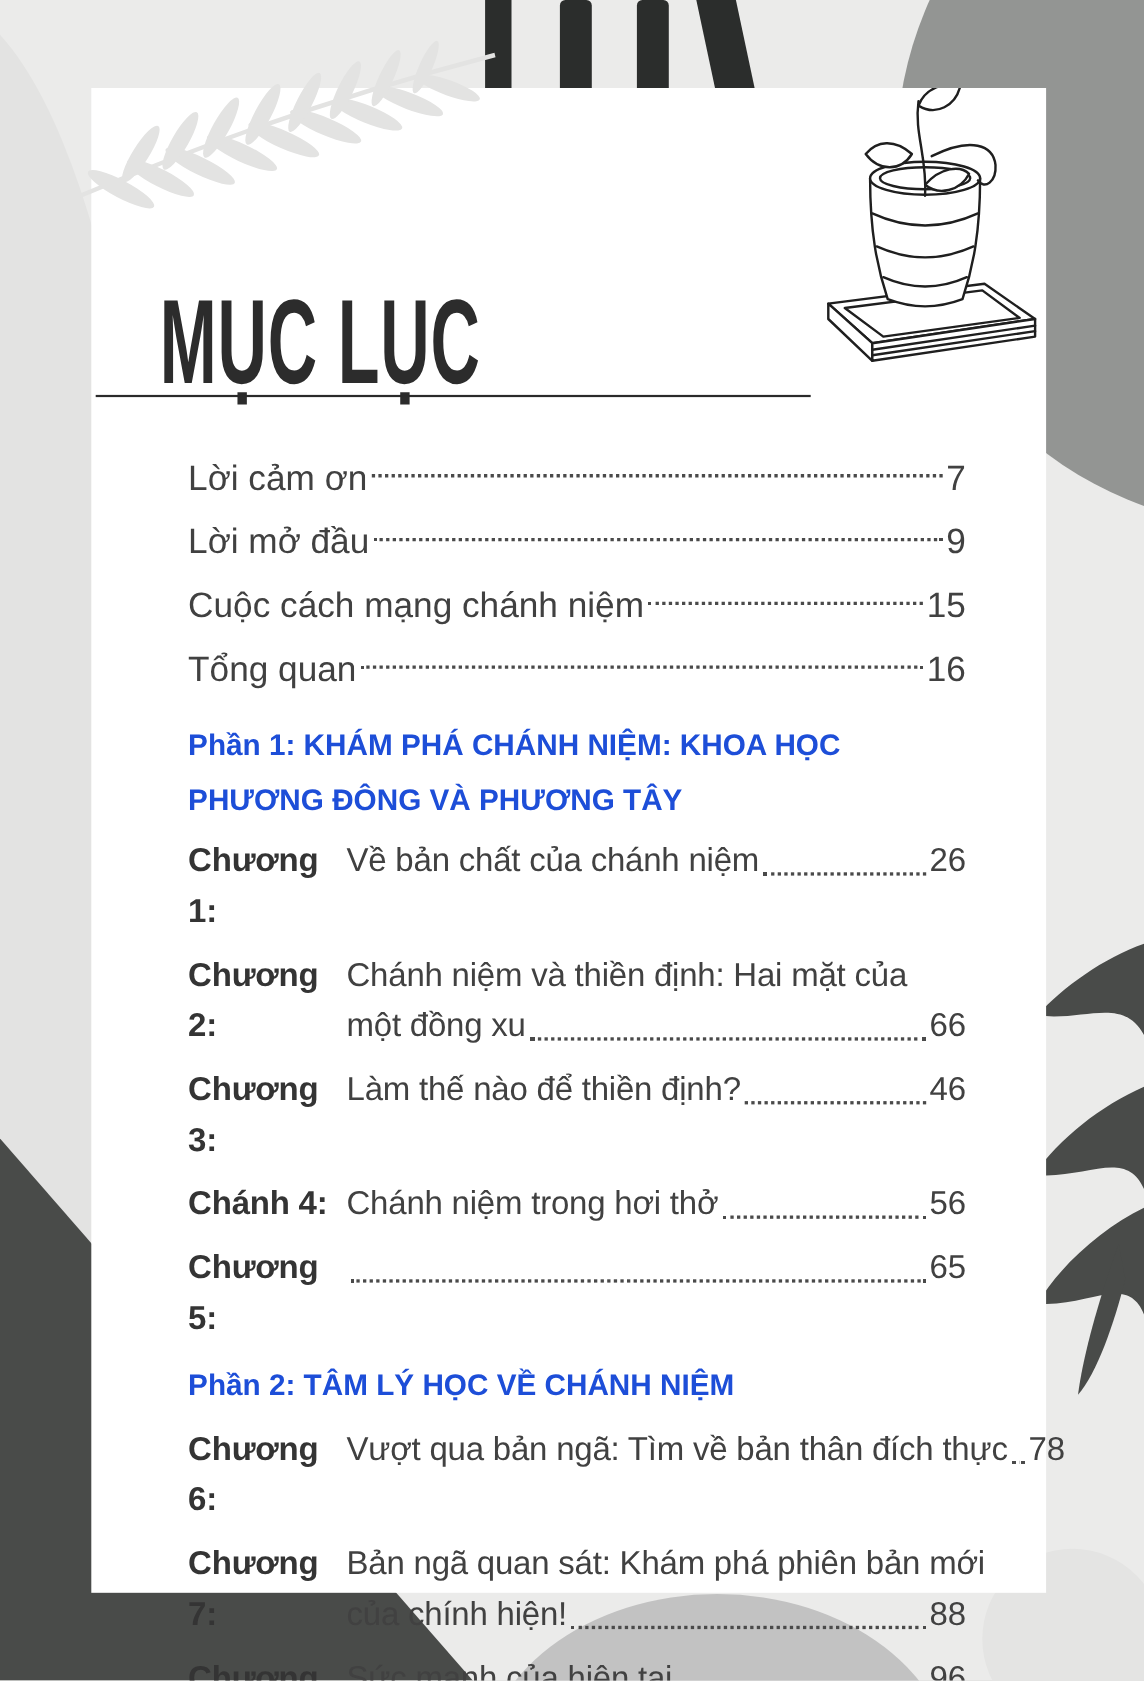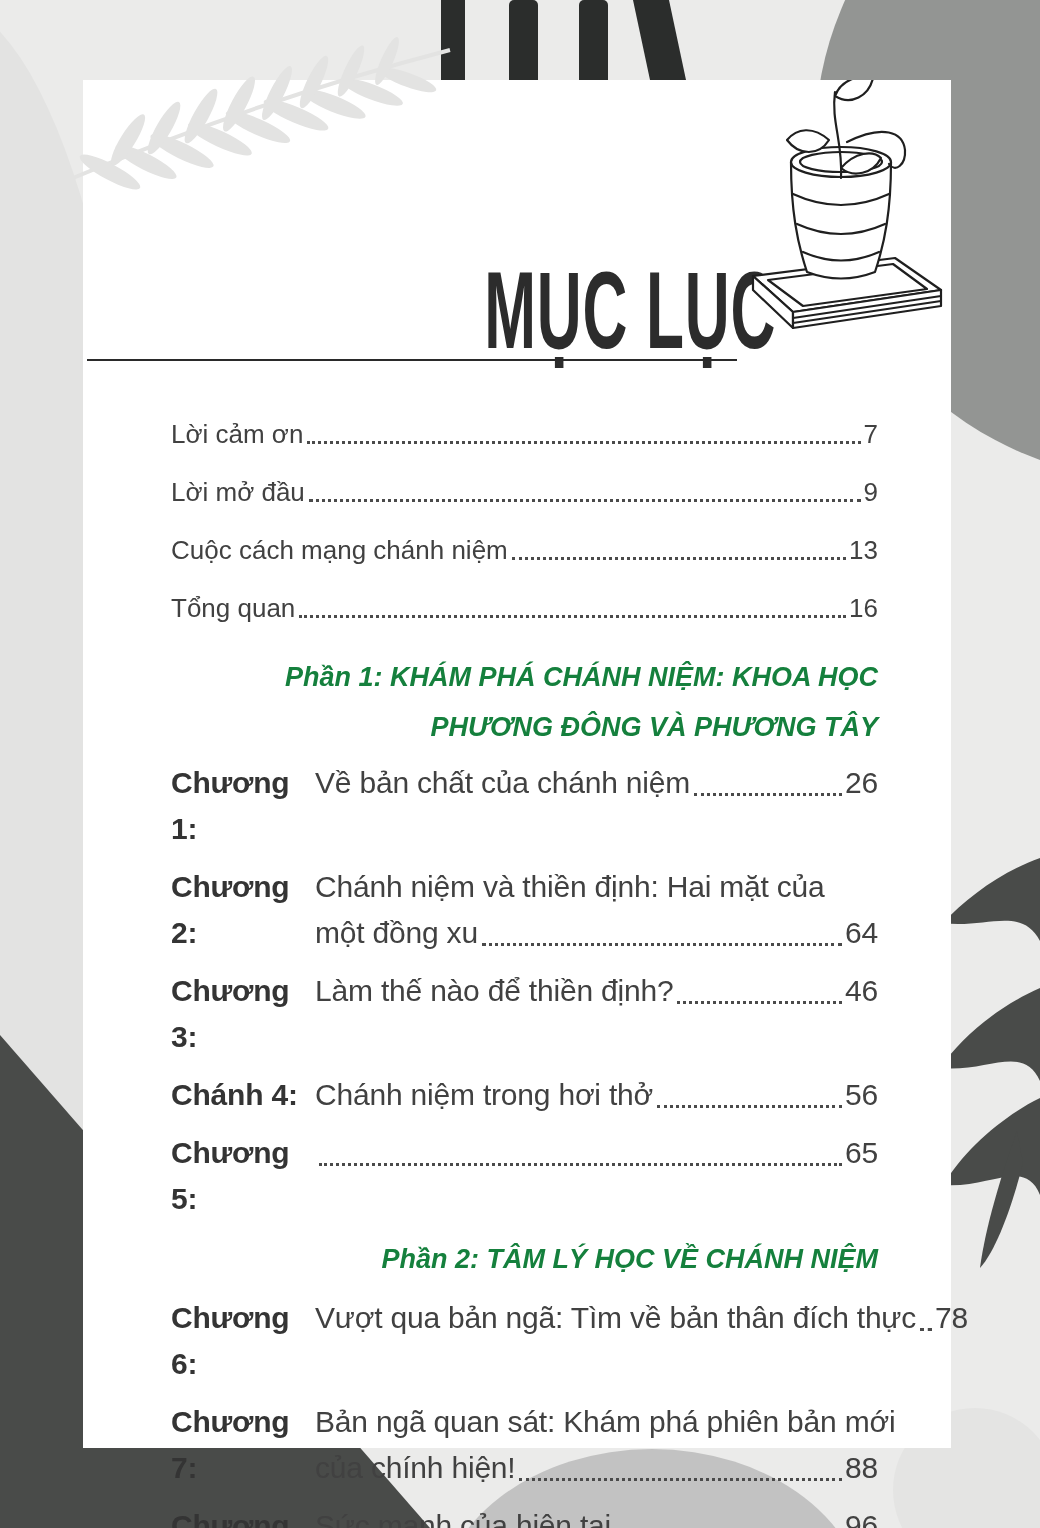--- a/index.html
+++ b/index.html
@@ -26,7 +26,7 @@
   .card { position:absolute; left:83px; top:80px; width:868px; height:1368px; background:#ffffff; }
   .fern { position:absolute; left:58px; top:20px; width:400px; height:175px; pointer-events:none; }
   
-  .title-wrap { position:absolute; left:0; top:180px; width:744px; text-align:right; }
+  .title-wrap { position:absolute; left:11px; top:180px; width:744px; text-align:left; }
   .title {
     display:inline-block; font-weight:bold; font-size:84px; line-height:0.95;
     letter-spacing:1px; color:#2c2c2c; white-space:nowrap;

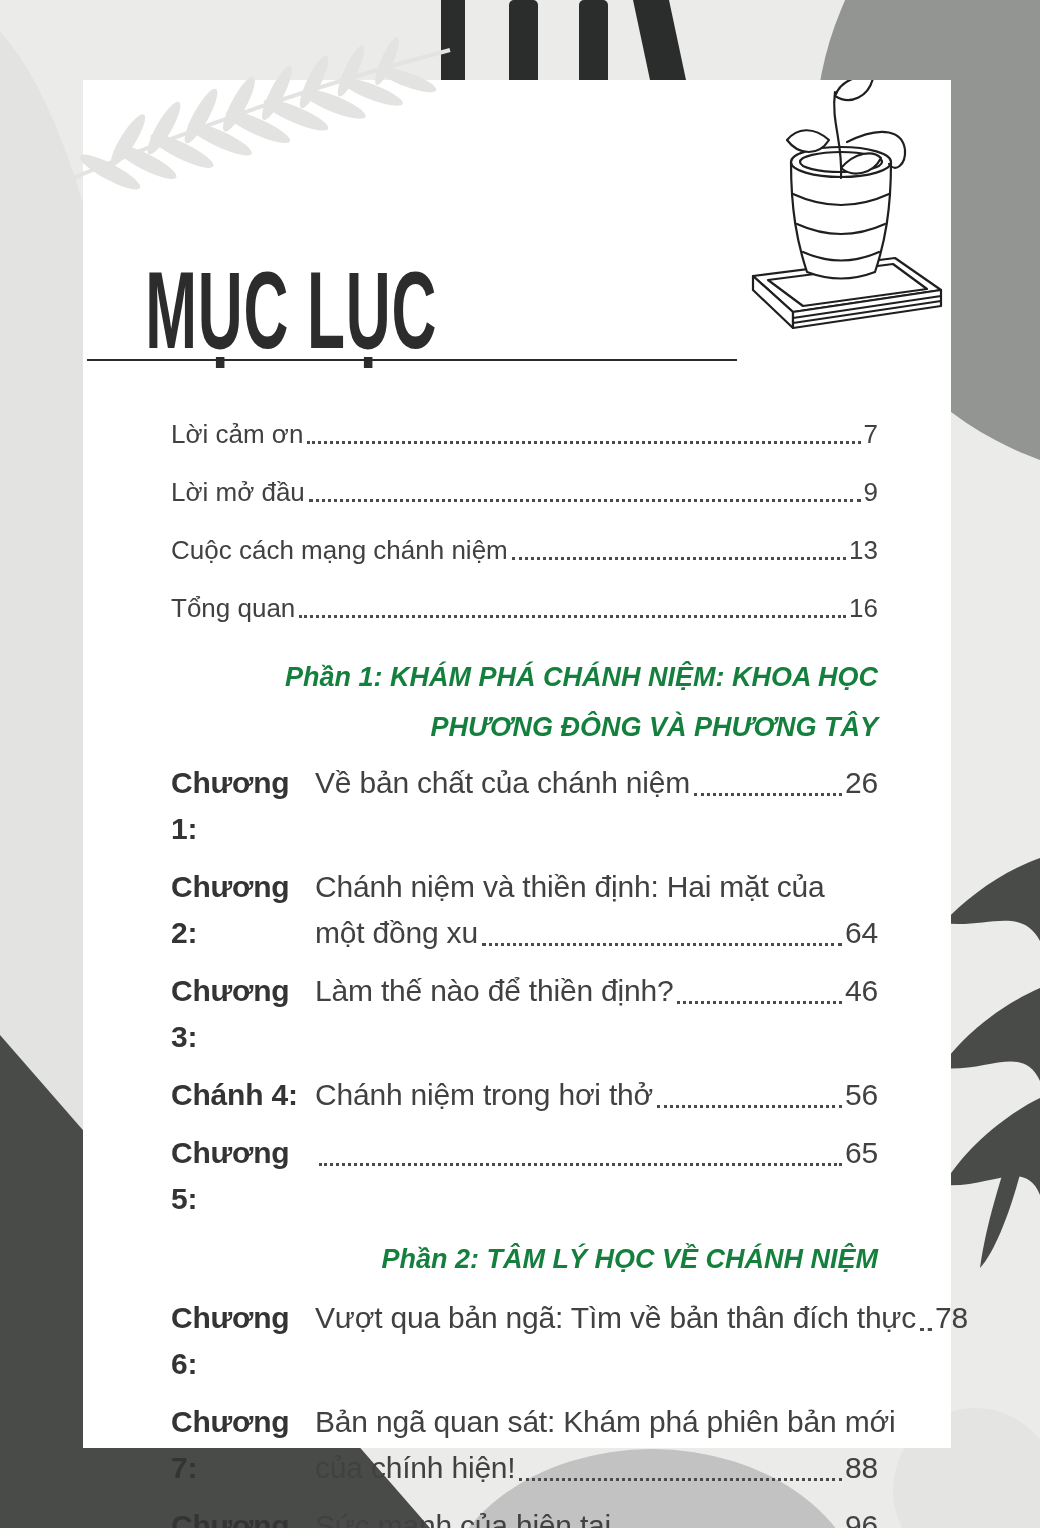--- a/index.html
+++ b/index.html
@@ -36,7 +36,7 @@
   .pot  { position:absolute; left:640px; top:0; width:228px; height:292px; }
   
   .toc { position:absolute; left:88px; top:340px; width:707px; color:#414141; }
-  .fm  { display:flex; align-items:flex-end; height:28px; margin-bottom:30px; font-size:26px; }
+  .fm  { display:flex; align-items:center; height:28px; margin-bottom:30px; font-size:32px; }
   .fm .t, .fm .pg { line-height:28px; white-space:nowrap; }
   .dots { flex:1 1 auto; min-width:12px; border-bottom:3px dotted #4a4a4a; margin:0 3px 4px 4px; }
   .sec-h { text-align:right; font-weight:bold; font-size:27px; color:#15803d; margin:23px 0 8px;font-style:italic; }

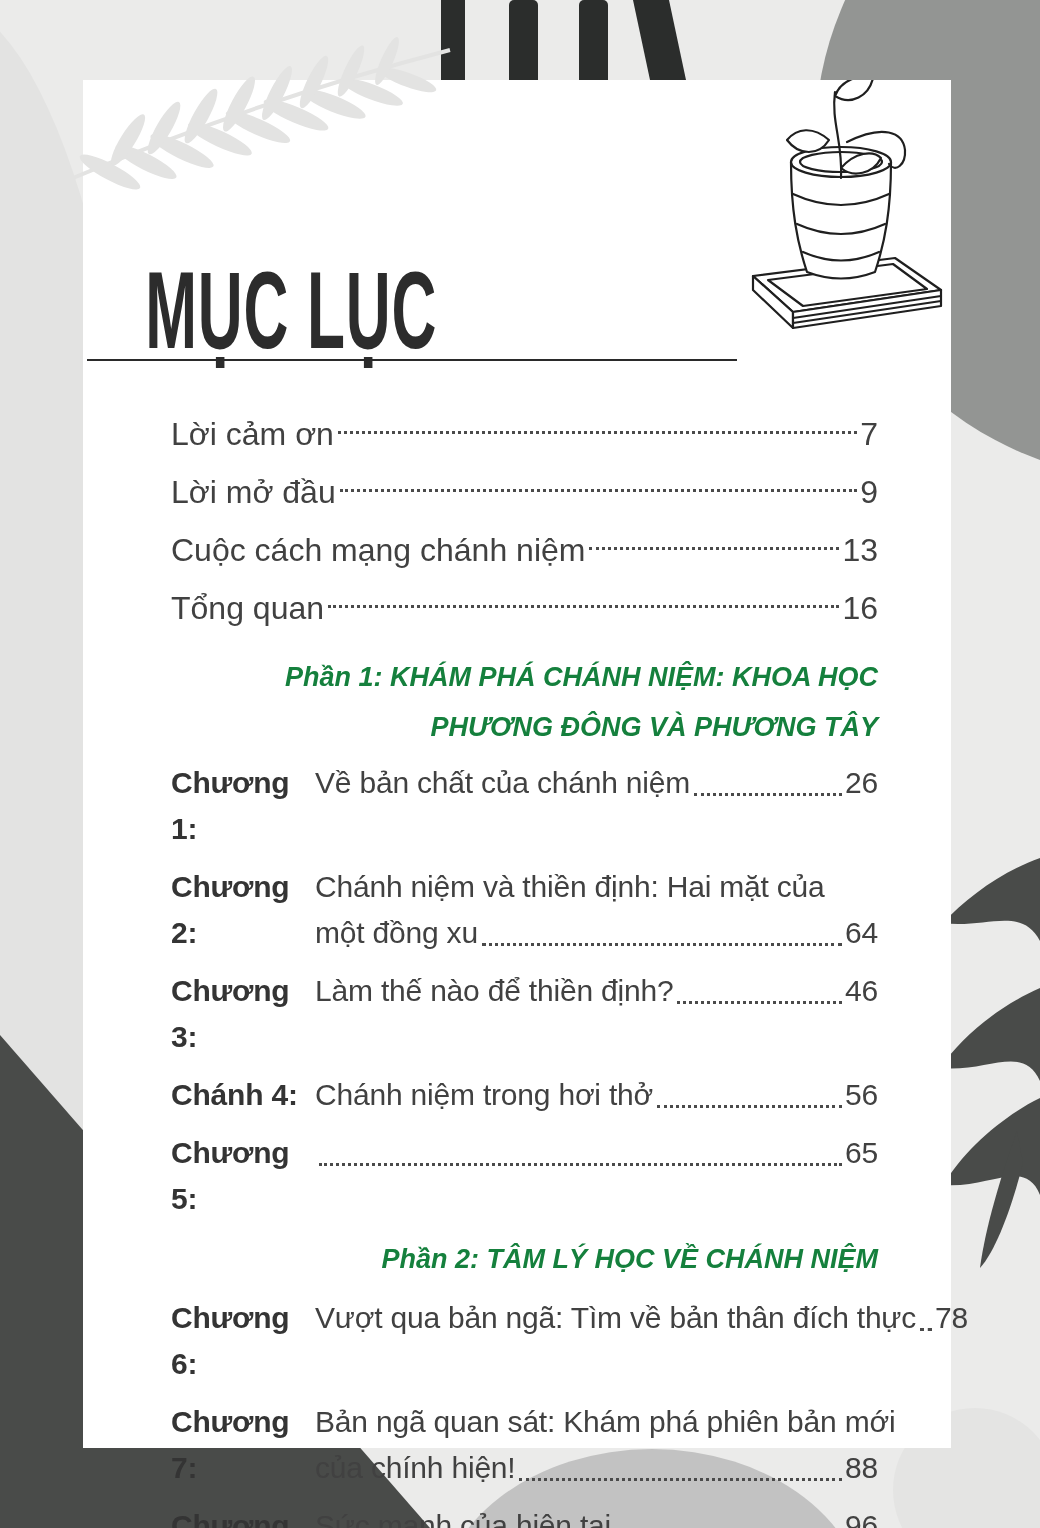--- a/index.html
+++ b/index.html
@@ -116,7 +116,7 @@
       <div class="fm">
         <span class="t">Cuộc cách mạng chánh niệm</span>
         <span class="dots"></span>
-        <span class="pg">13</span>
+        <span class="pg">15</span>
       </div>
       <div class="fm">
         <span class="t">Tổng quan</span>

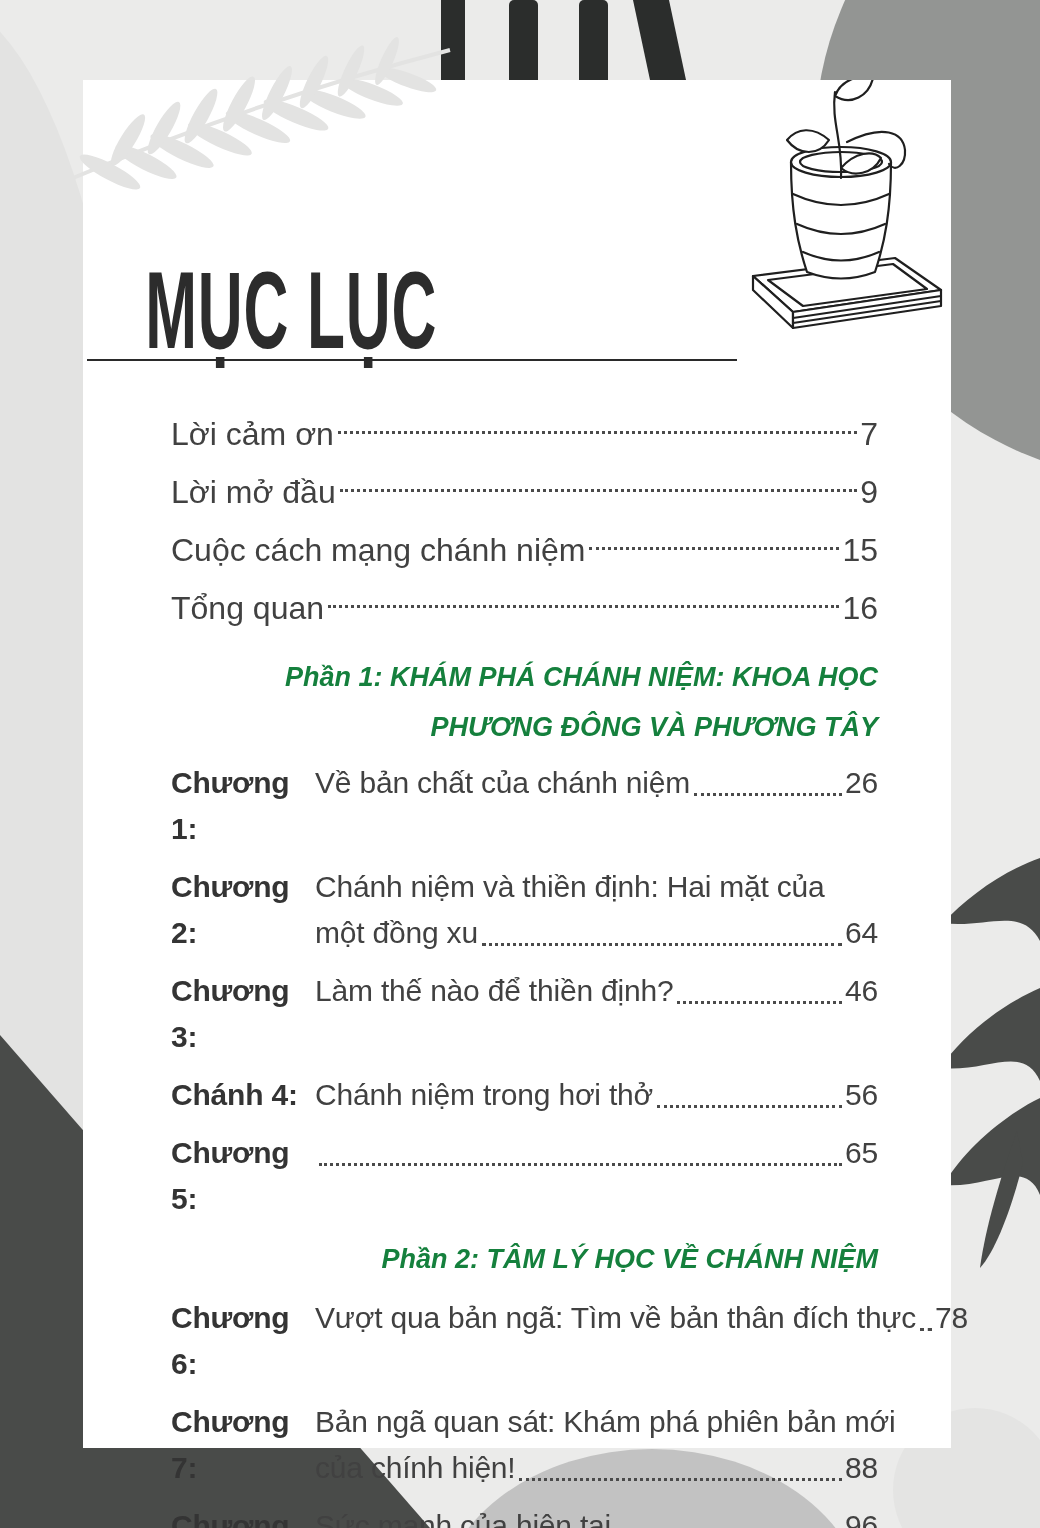--- a/index.html
+++ b/index.html
@@ -39,7 +39,7 @@
   .fm  { display:flex; align-items:center; height:28px; margin-bottom:30px; font-size:32px; }
   .fm .t, .fm .pg { line-height:28px; white-space:nowrap; }
   .dots { flex:1 1 auto; min-width:12px; border-bottom:3px dotted #4a4a4a; margin:0 3px 4px 4px; }
-  .sec-h { text-align:right; font-weight:bold; font-size:27px; color:#15803d; margin:23px 0 8px;font-style:italic; }
+  .sec-h { text-align:left; font-weight:bold; font-size:27px; color:#1d4ed8; margin:23px 0 8px; }
   .sec-h span { display:block; line-height:50px; }
   .sec-h.s2 { margin:8px 0 11px; }
   .ch { display:flex; margin-bottom:12px; font-size:30px; letter-spacing:-0.2px; }

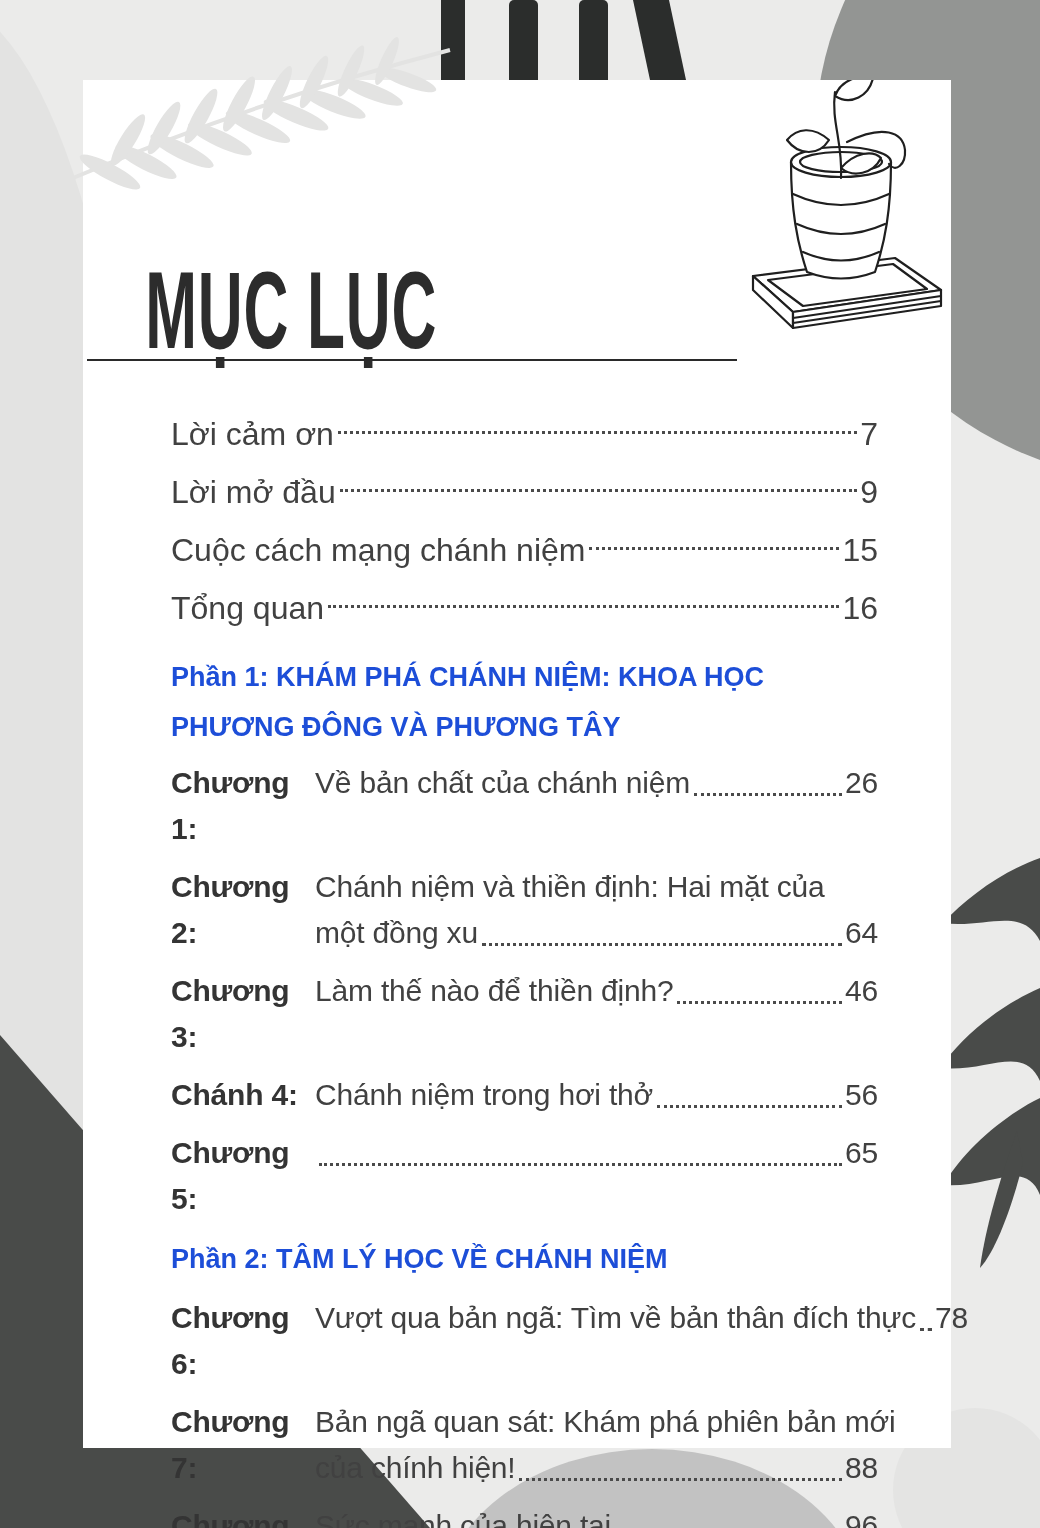--- a/index.html
+++ b/index.html
@@ -149,7 +149,7 @@
           <div class="ln">
             <span class="t">một đồng xu</span>
             <span class="dots"></span>
-            <span class="pg">64</span>
+            <span class="pg">66</span>
           </div>
         </div>
       </div>

